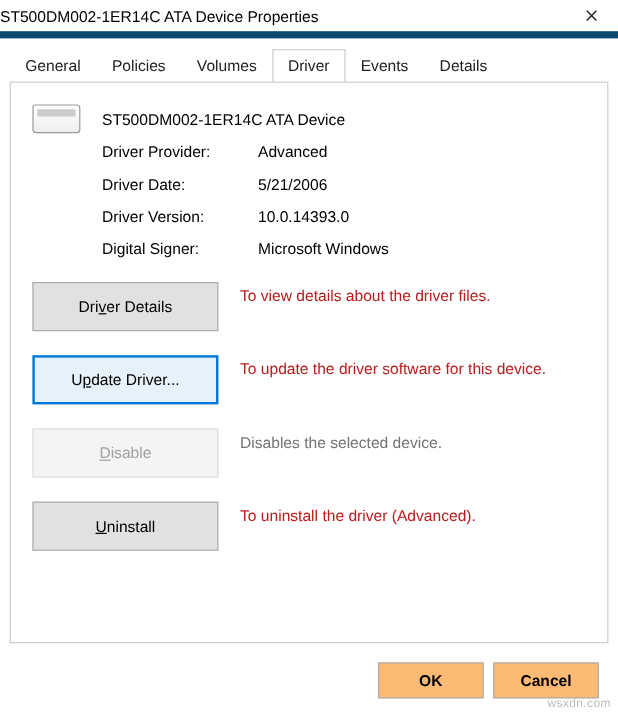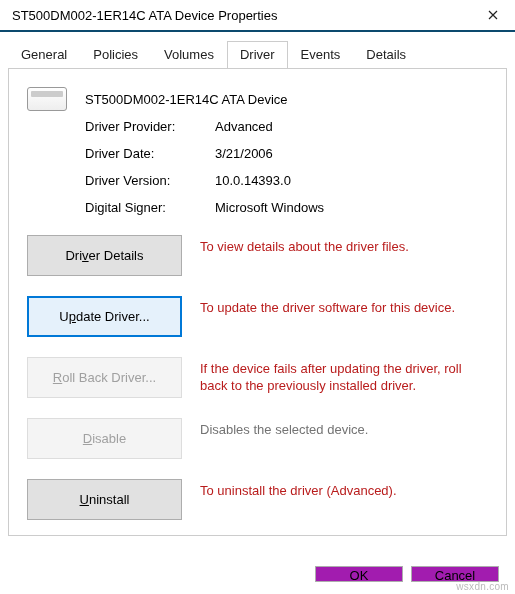--- a/index.html
+++ b/index.html
@@ -4,7 +4,7 @@
   <style>
     * { box-sizing: border-box; font-family: "Segoe UI", Tahoma, sans-serif; }
     body { margin: 0; background: #fff; width: 515px; height: 594px; overflow: hidden; }
-    .titlebar { display: flex; align-items: center; justify-content: space-between; height: 32px; padding: 0 0 0 12px; border-bottom: 2px solid #0c4a6e; }
+    .titlebar { display: flex; align-items: center; justify-content: space-between; height: 32px; padding: 0 0 0 0; border-bottom: 6px solid #0c4a6e; }
     .titlebar .title { font-size: 13px; color: #000; }
     .titlebar .close { width: 44px; height: 32px; display: flex; align-items: center; justify-content: center; font-size: 15px; color: #222; }
     .tabs { display: flex; padding: 8px 8px 0 8px; align-items: flex-end; }

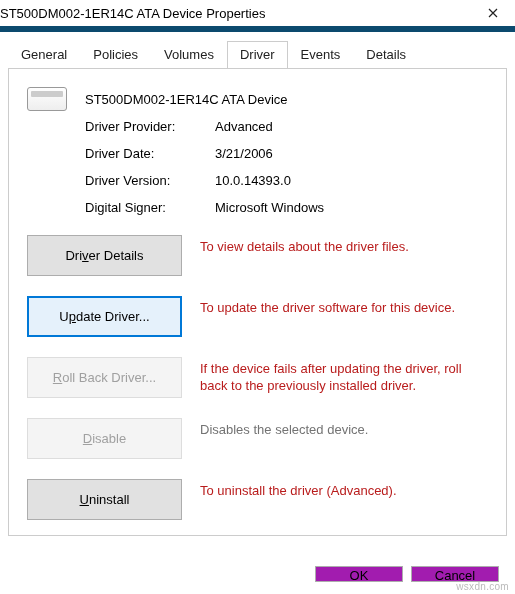--- a/index.html
+++ b/index.html
@@ -64,7 +64,7 @@
   </div>
   <div class="info-row">
     <span class="info-label">Driver Date:</span>
-    <span class="info-value">3/21/2006</span>
+    <span class="info-value">5/21/2006</span>
   </div>
   <div class="info-row">
     <span class="info-label">Driver Version:</span>

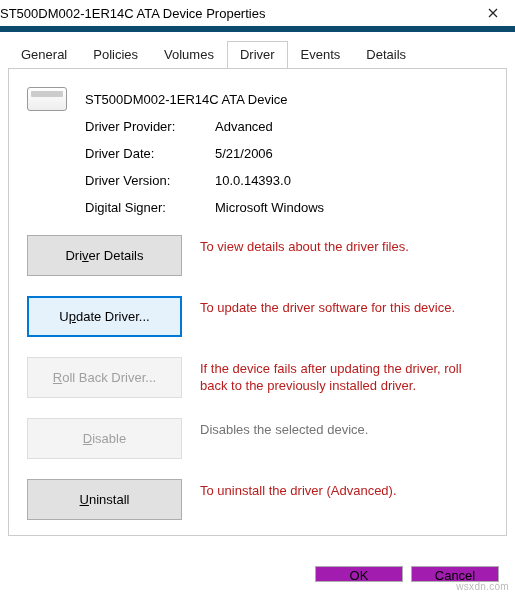--- a/index.html
+++ b/index.html
@@ -85,10 +85,6 @@
     <div class="action-desc">To update the driver software for this device.</div>
   </div>
 
-  <div class="action-row">
-    <button class="wbtn" disabled=""><span class="ul">R</span>oll Back Driver...</button>
-    <div class="action-desc">If the device fails after updating the driver, roll back to the previously installed driver.</div>
-  </div>
 
   <div class="action-row">
     <button class="wbtn" disabled=""><span class="ul">D</span>isable</button>

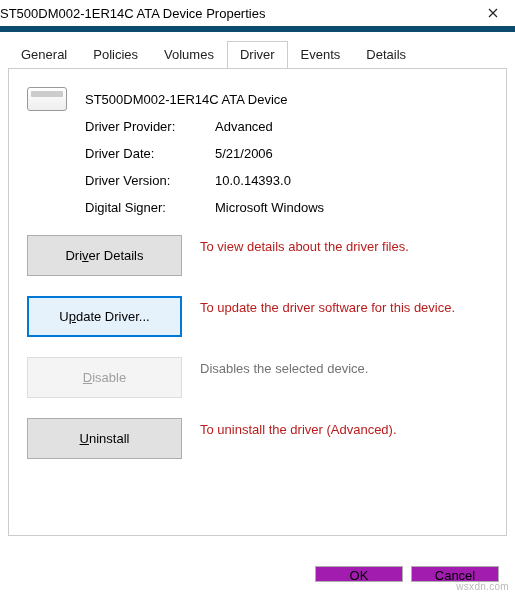--- a/index.html
+++ b/index.html
@@ -27,7 +27,7 @@
     .action-desc { font-size: 13px; color: #b91c1c; flex: 1; line-height: 1.3; padding-top: 4px; }
     .action-desc.disabled { color: #737373; }
     .footer { position: absolute; bottom: 12px; right: 16px; display: flex; gap: 8px; }
-    .footer button { width: 88px; height: 16px; font-size: 13px; background: #a21caf; border: 1px solid #adadad; }
+    .footer button { width: 88px; height: 30px; font-size: 13px; background: #fdba74; border: 1px solid #adadad; font-weight: bold; }
     .watermark { position: absolute; bottom: 2px; right: 6px; font-size: 10px; color: #bbb; letter-spacing: .3px; }
   </style>
 </head>

